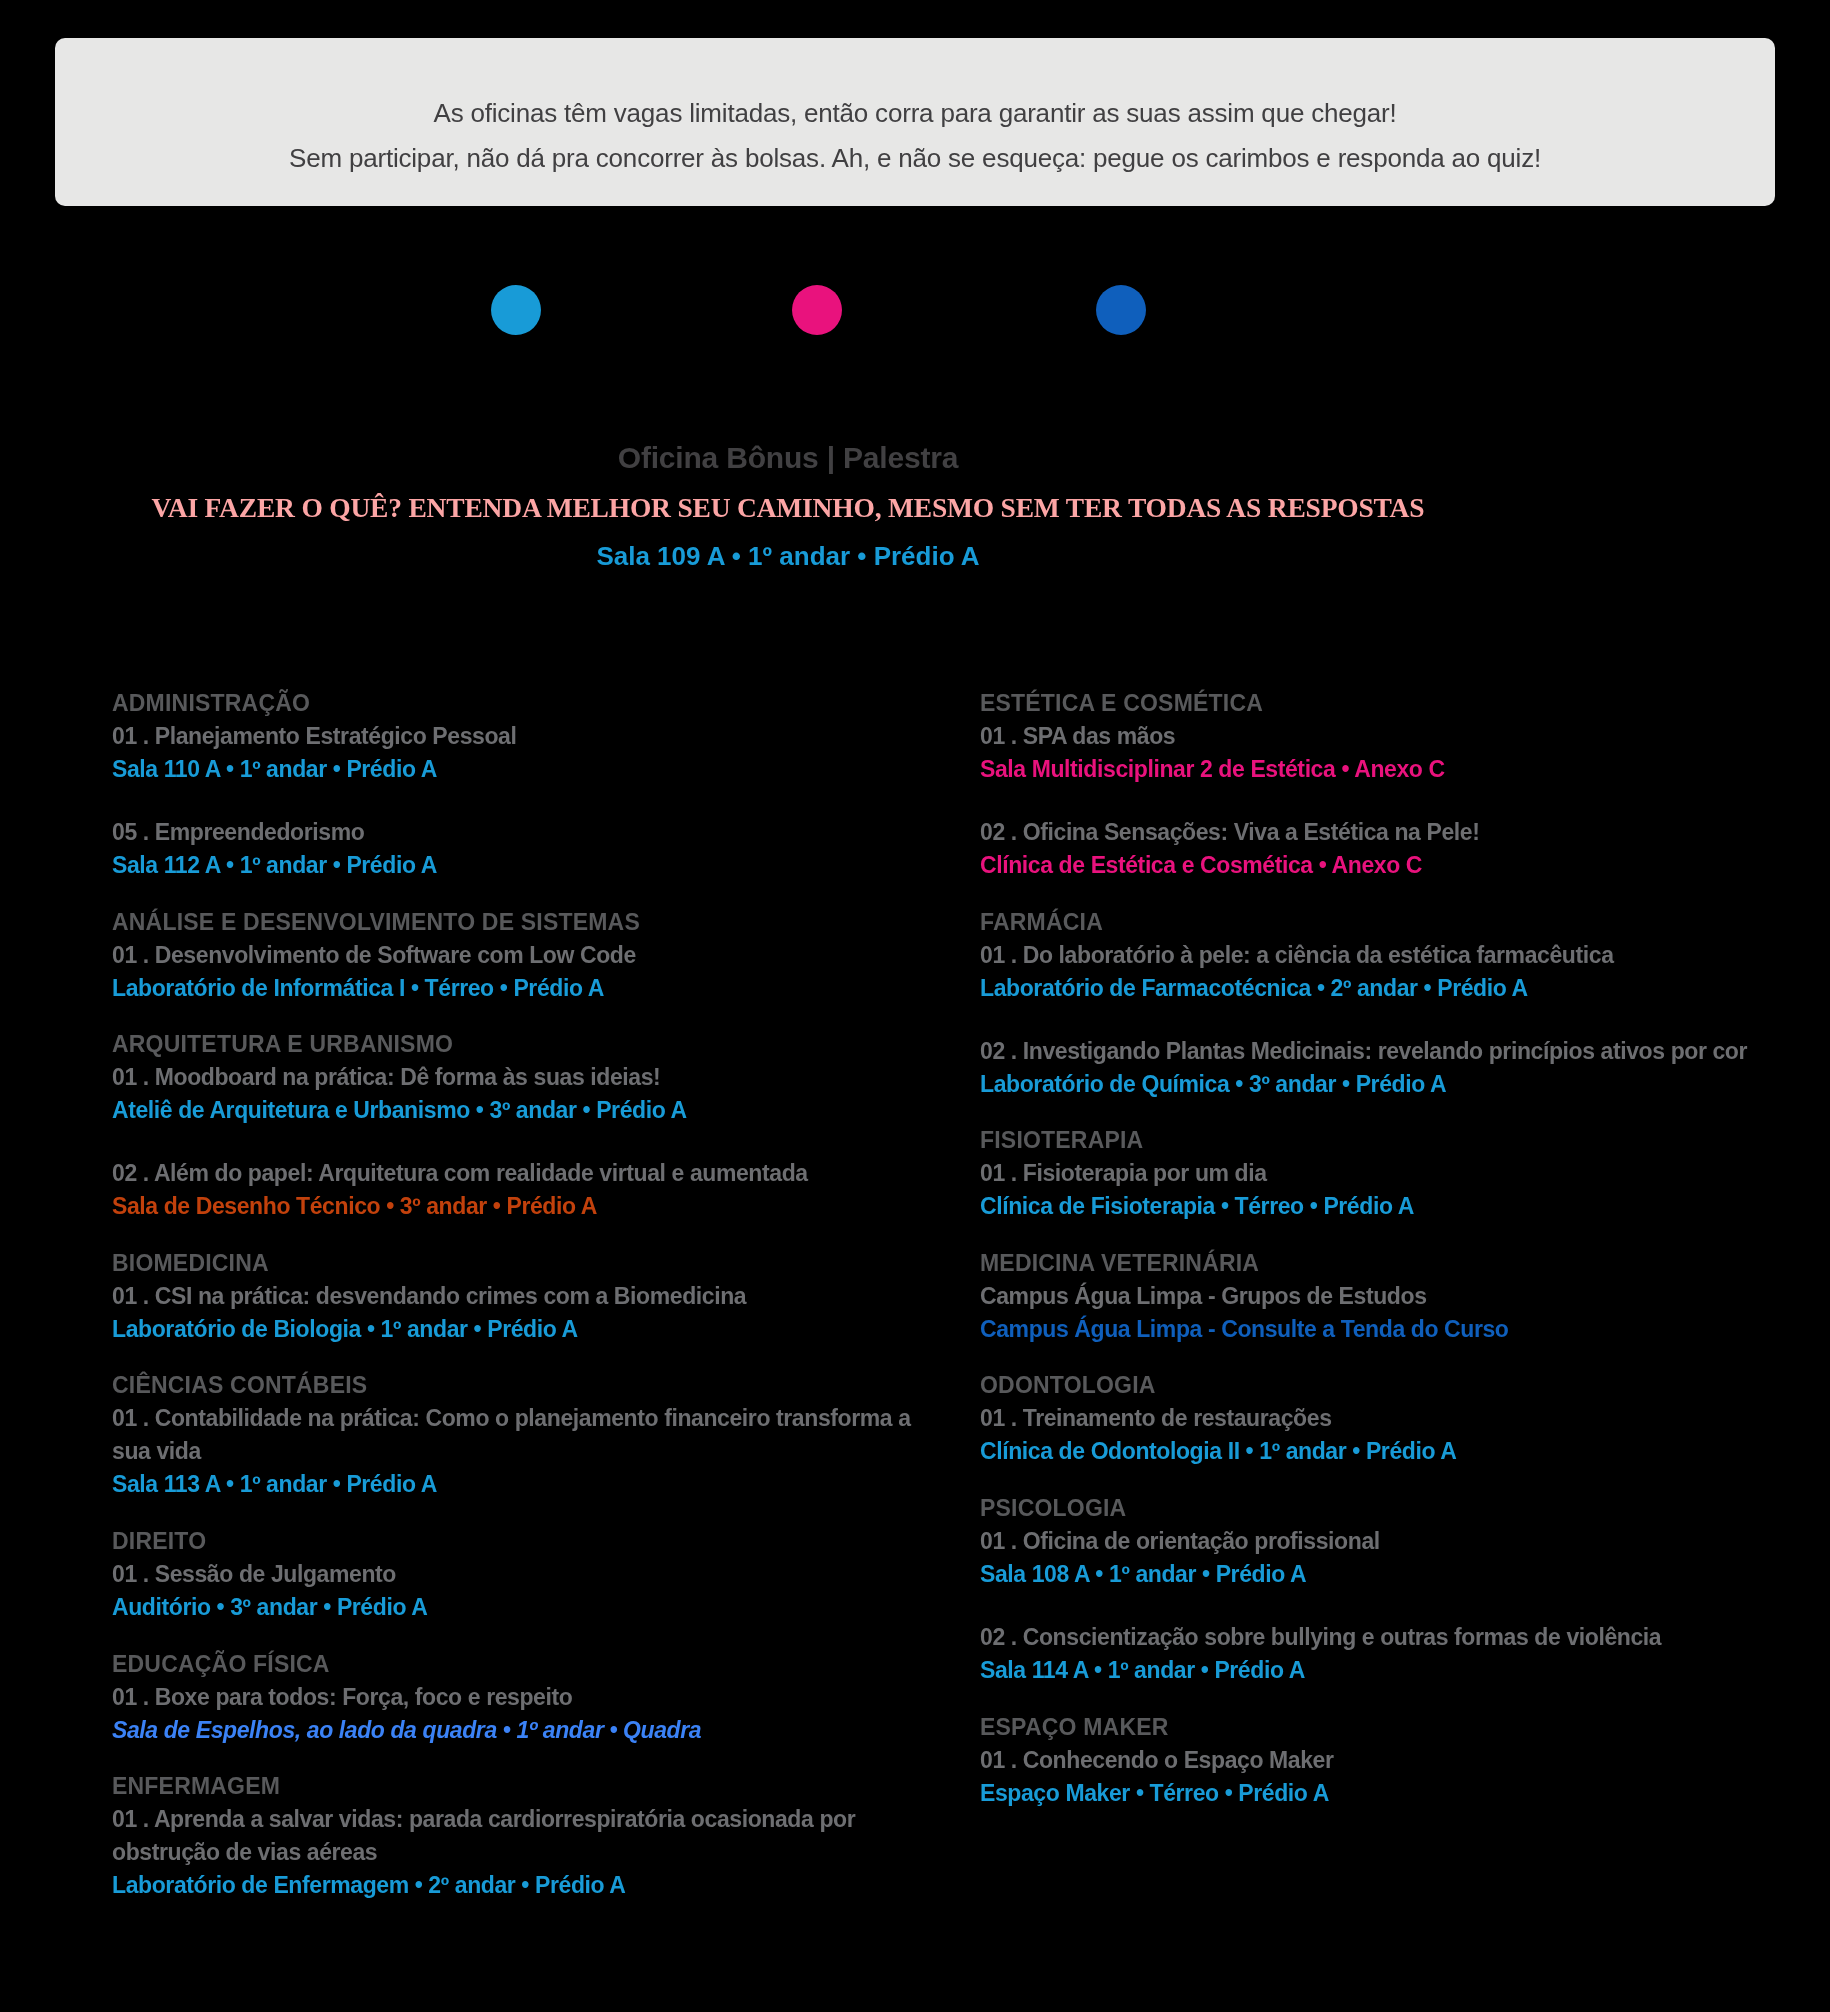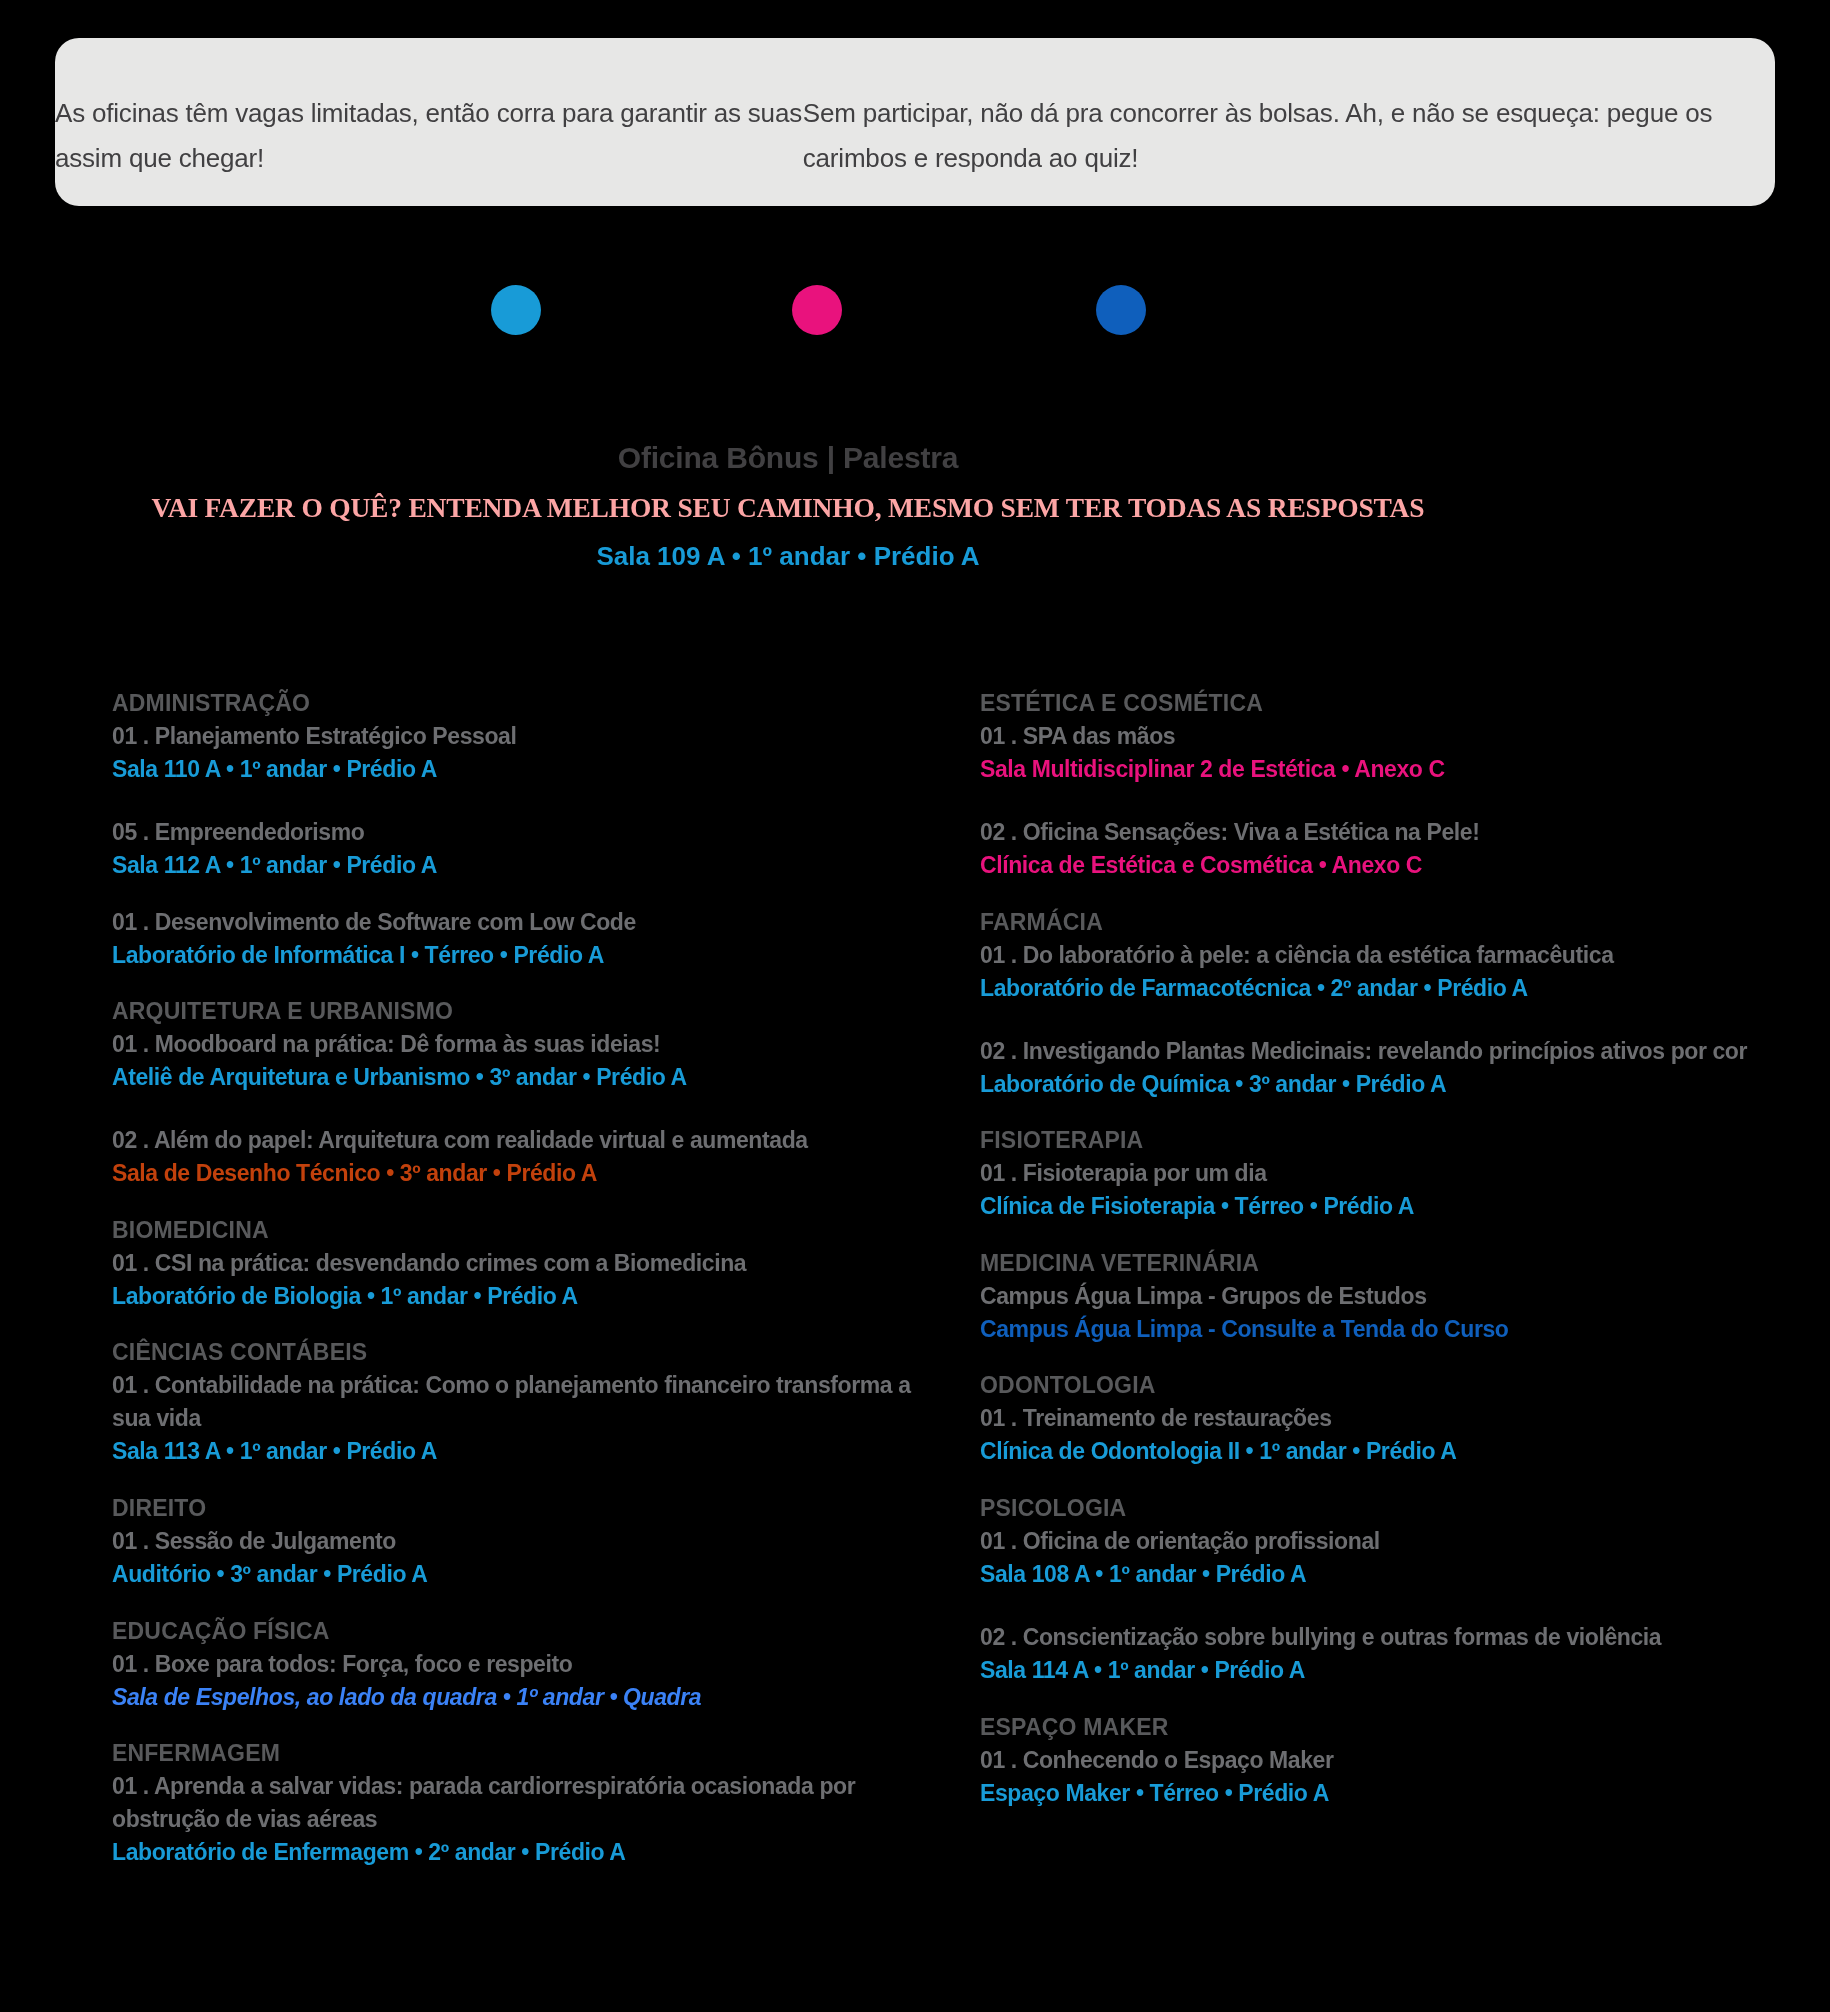--- a/index.html
+++ b/index.html
@@ -14,8 +14,8 @@
     position:absolute;left:55px;top:38px;
     width:1720px;height:168px;
     background:#E7E7E6;
-    border-radius:24px;
-    display:flex;flex-direction:row;
+    border-radius:10px;
+    display:flex;flex-direction:column;
     justify-content:center;align-items:center;
     box-sizing:border-box;padding-top:27px;
   }

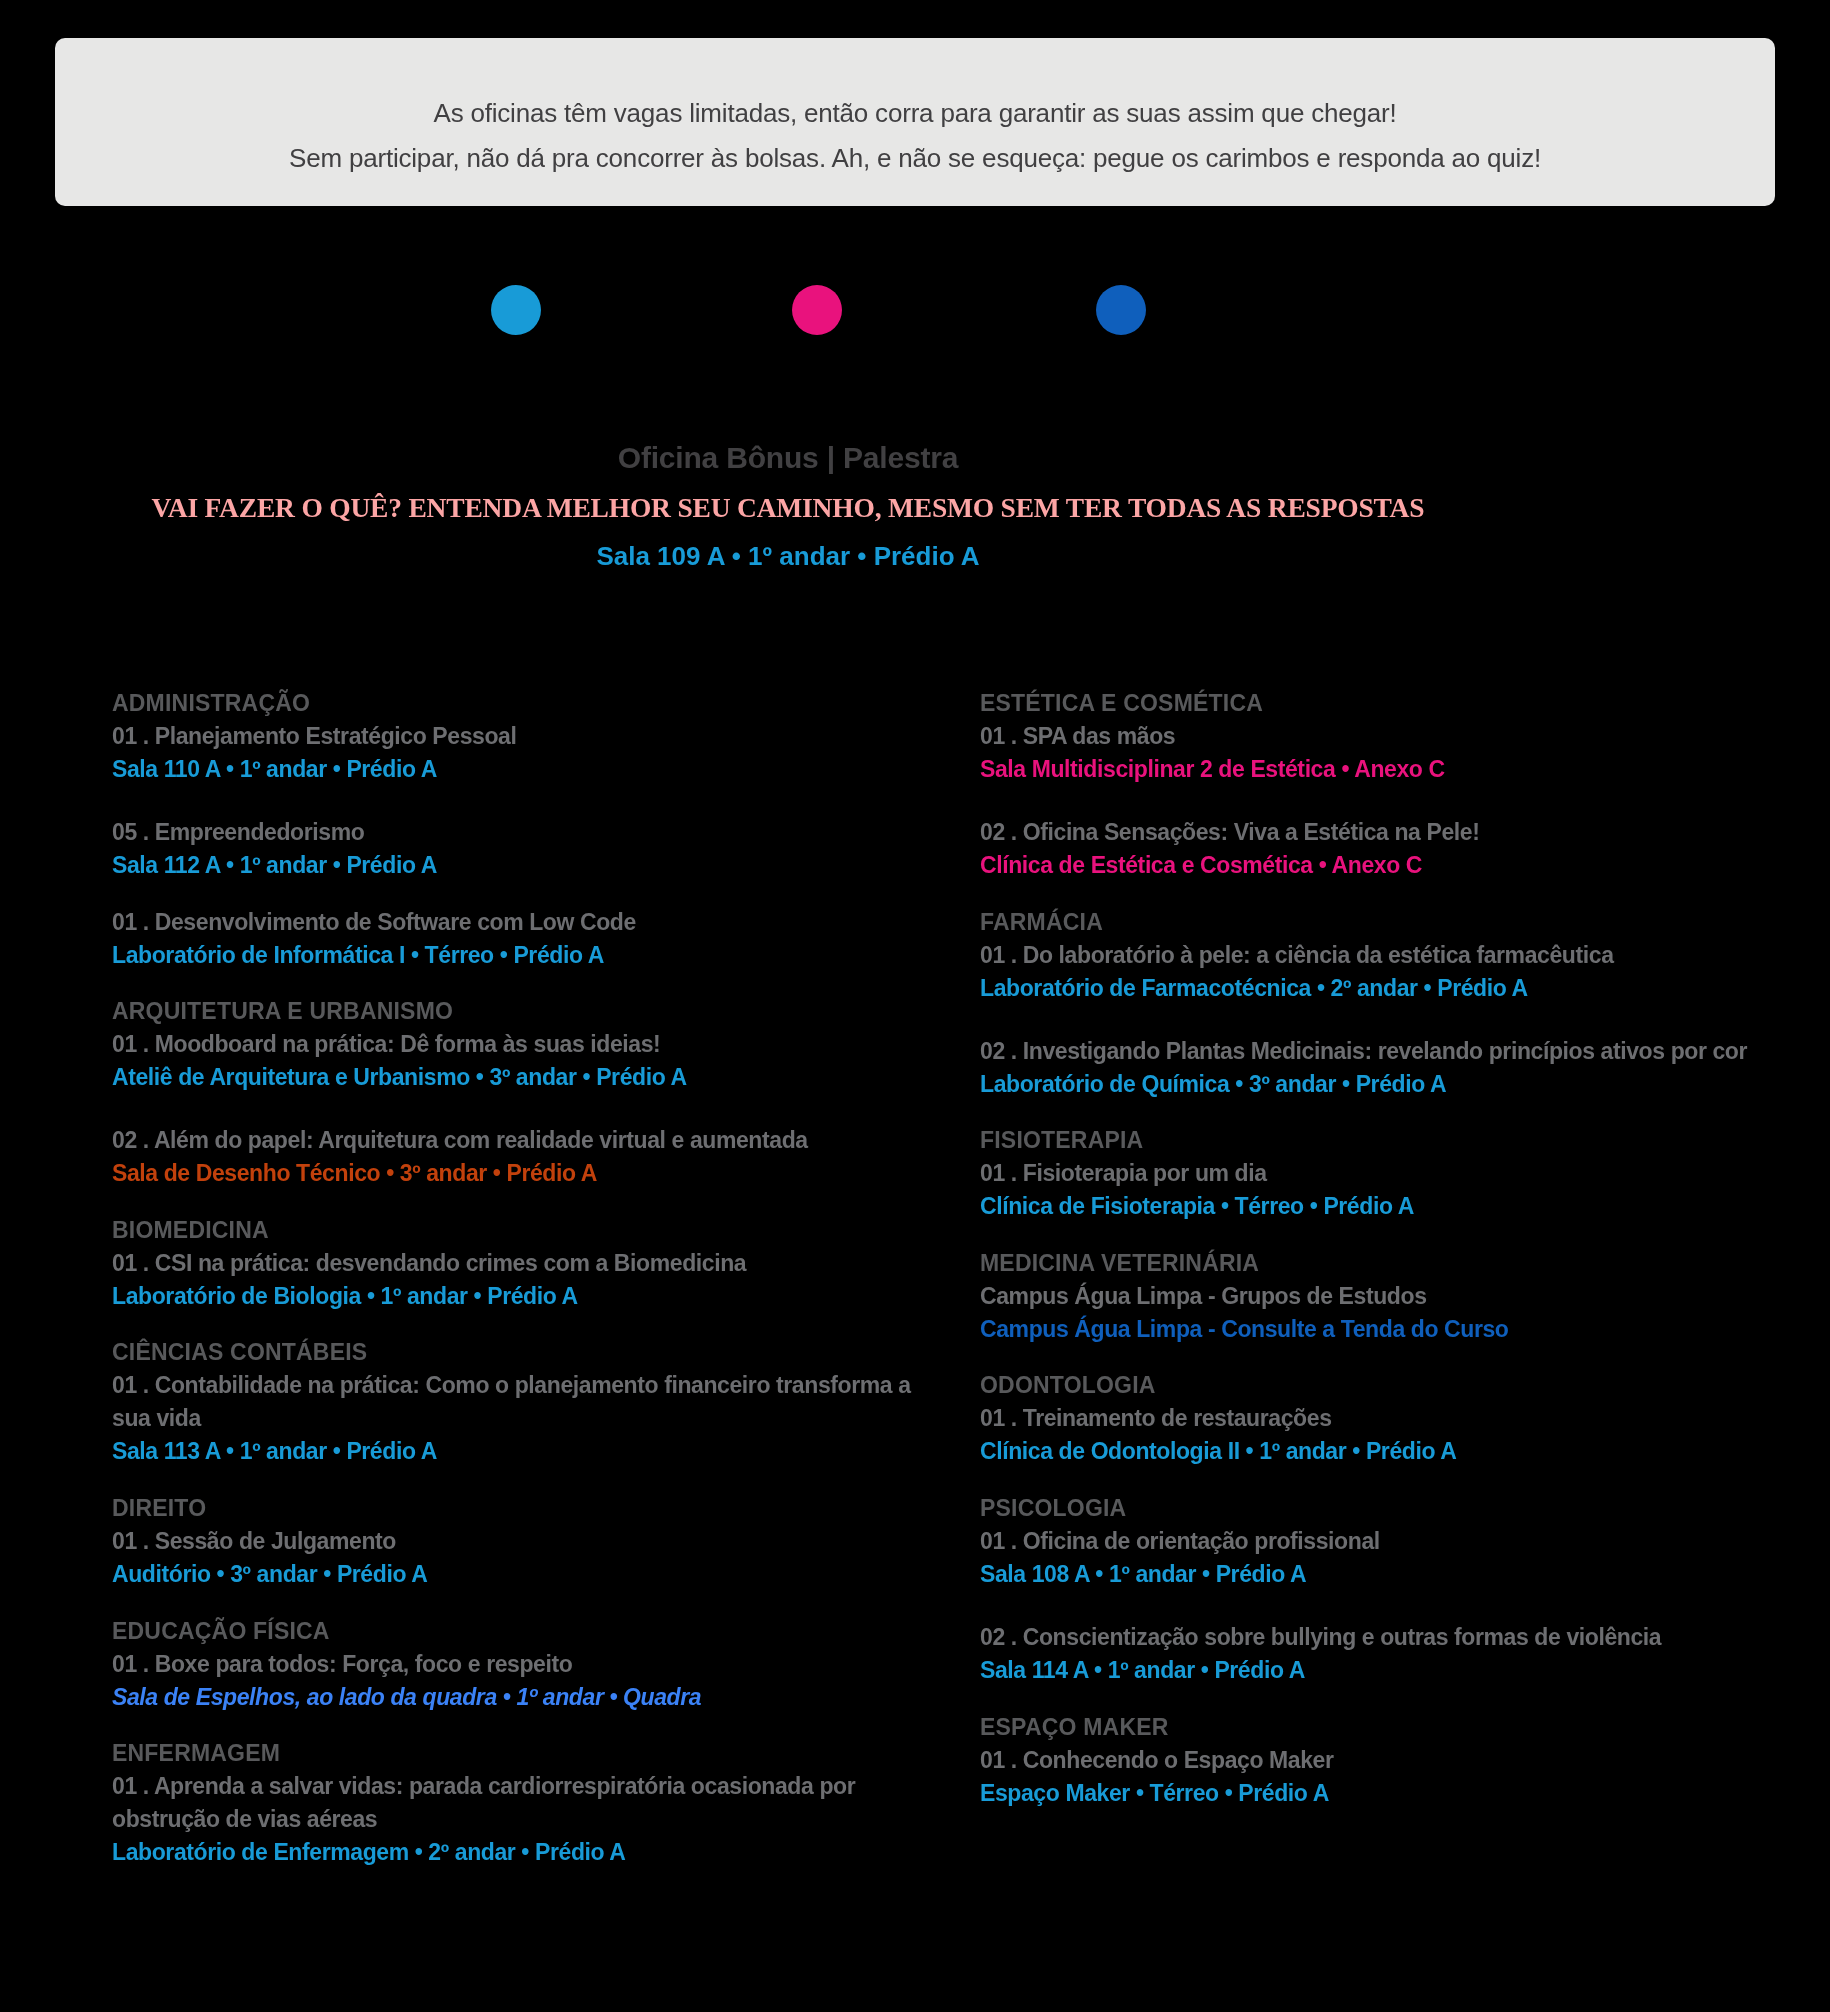--- a/index.html
+++ b/index.html
@@ -104,6 +104,7 @@
       </div>
     </section>
     <section class="section">
+      <h3 class="heading">ANÁLISE E DESENVOLVIMENTO DE SISTEMAS</h3>
       <div class="entry">
         <p class="etitle">01 . Desenvolvimento de Software com Low Code</p>
         <p class="eloc" style="color: rgb(24, 155, 215);">Laboratório de Informática I • Térreo • Prédio A</p>

